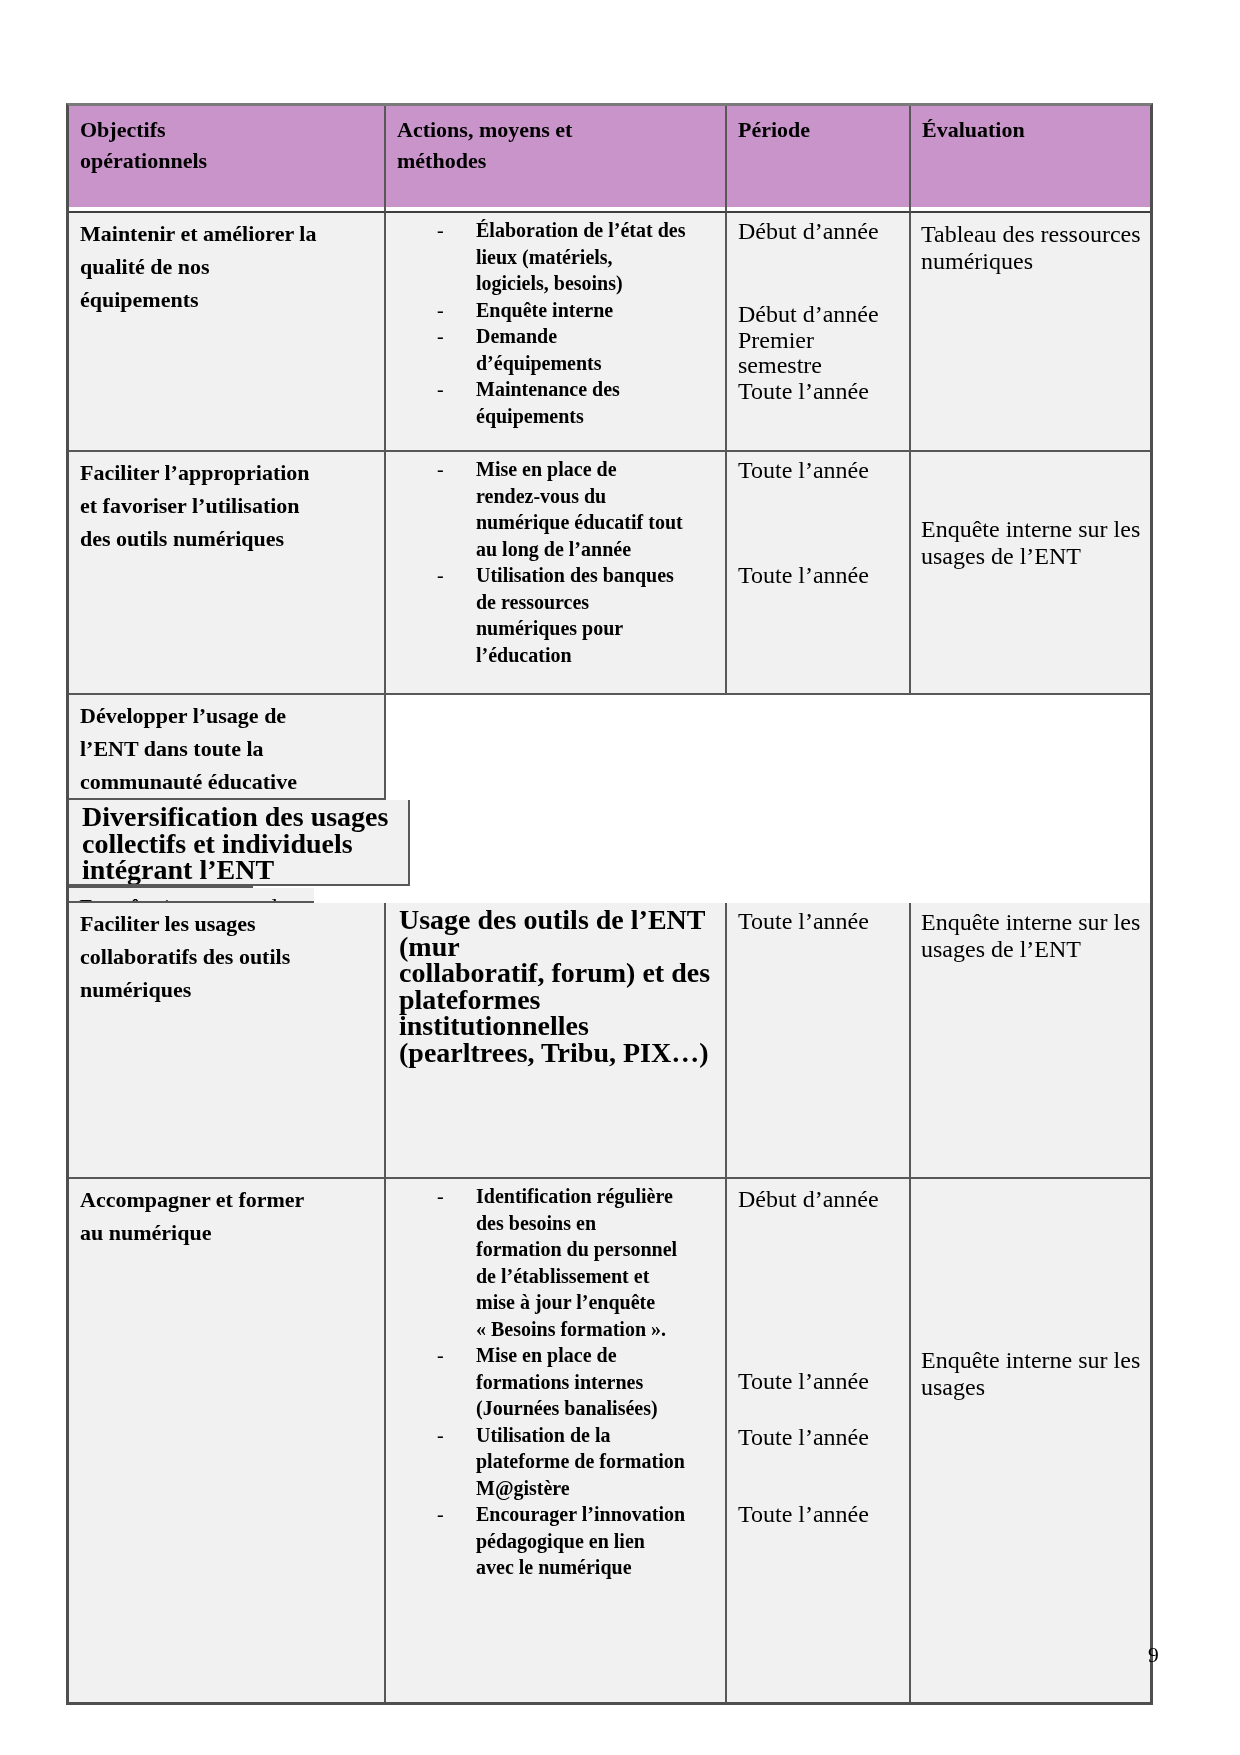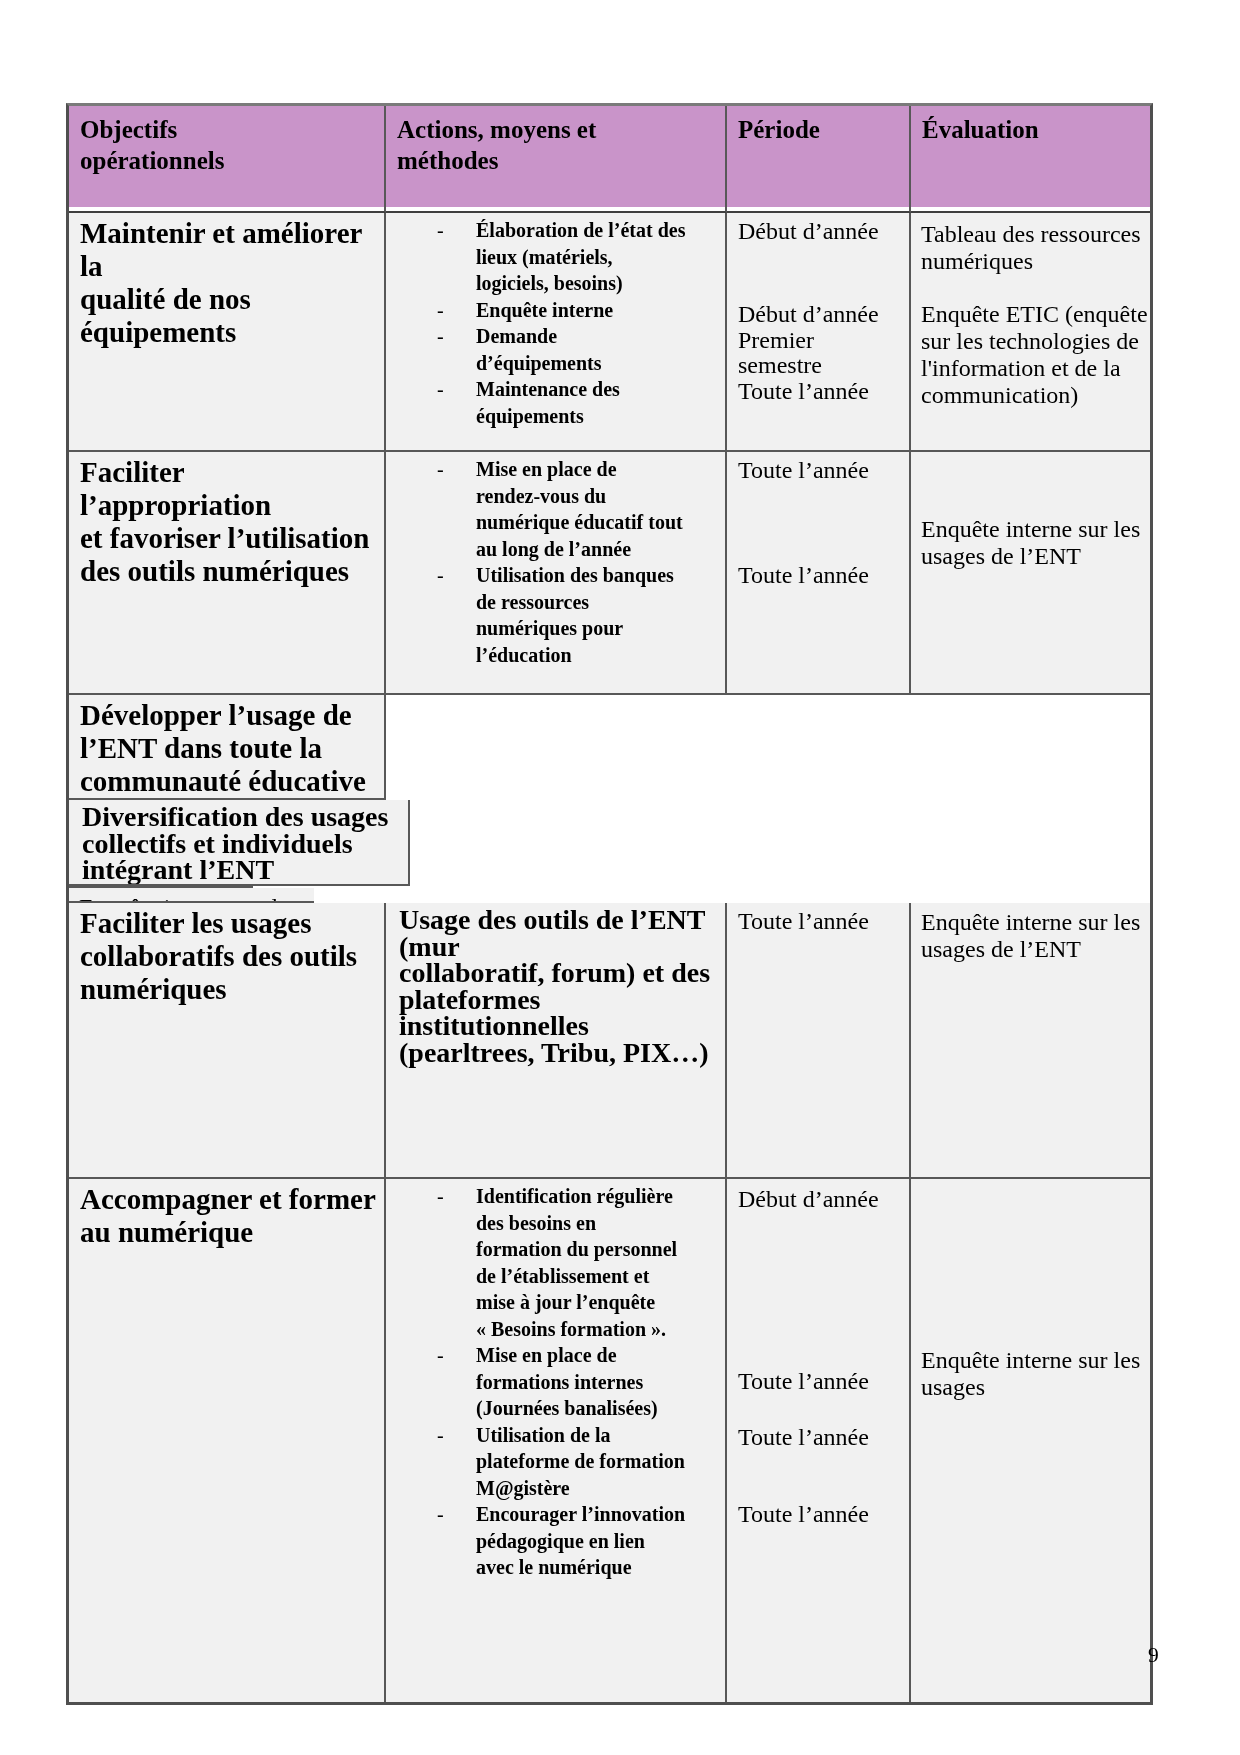--- a/index.html
+++ b/index.html
@@ -40,7 +40,7 @@
   }
   .head-label {
     font-weight: bold;
-    font-size: 25px;
+    font-size: 22px;
     line-height: 31px;
     padding: 8px 8px 0 11px;
     white-space: pre-line;

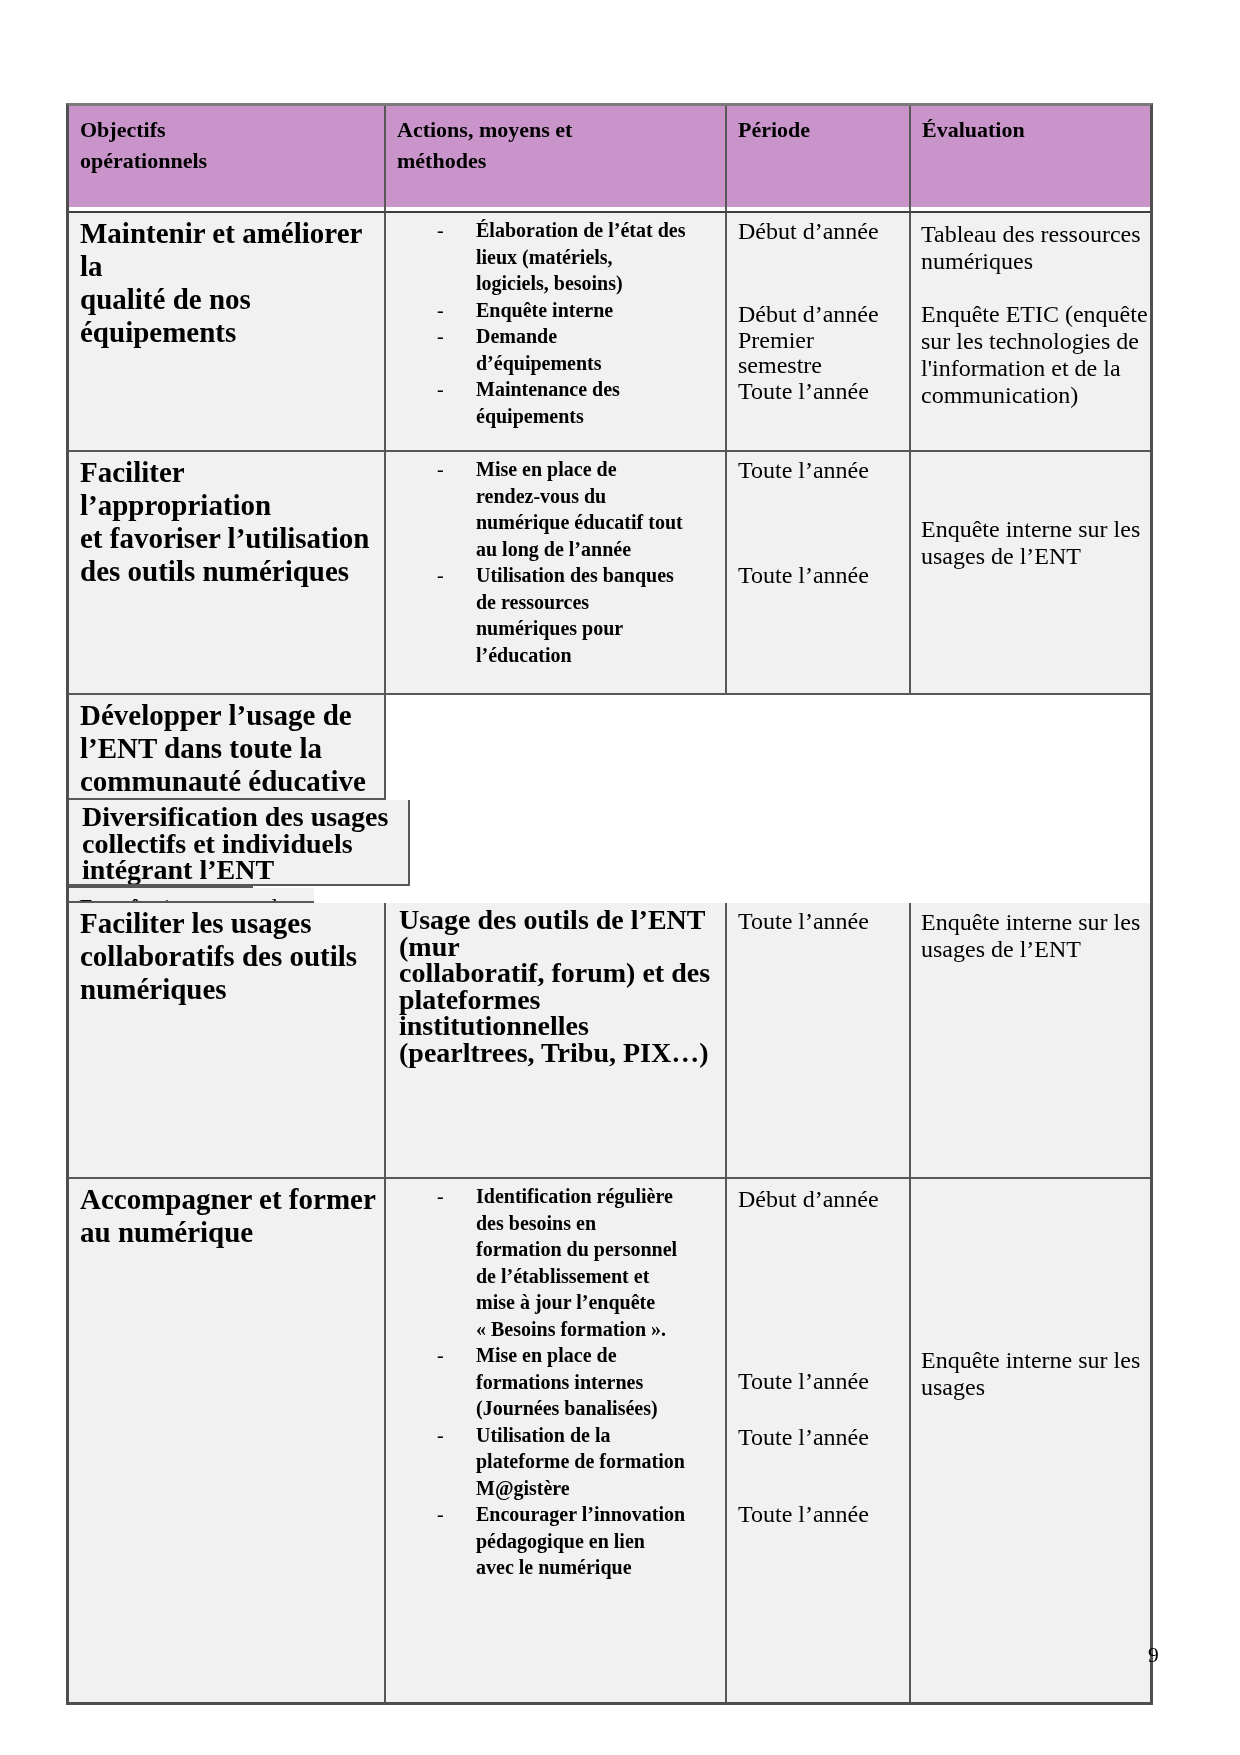--- a/index.html
+++ b/index.html
@@ -48,7 +48,7 @@
   
   .objective-text {
     font-weight: bold;
-    font-size: 29px;
+    font-size: 22px;
     line-height: 33px;
     padding: 4px 8px 0 11px;
     white-space: pre-line;

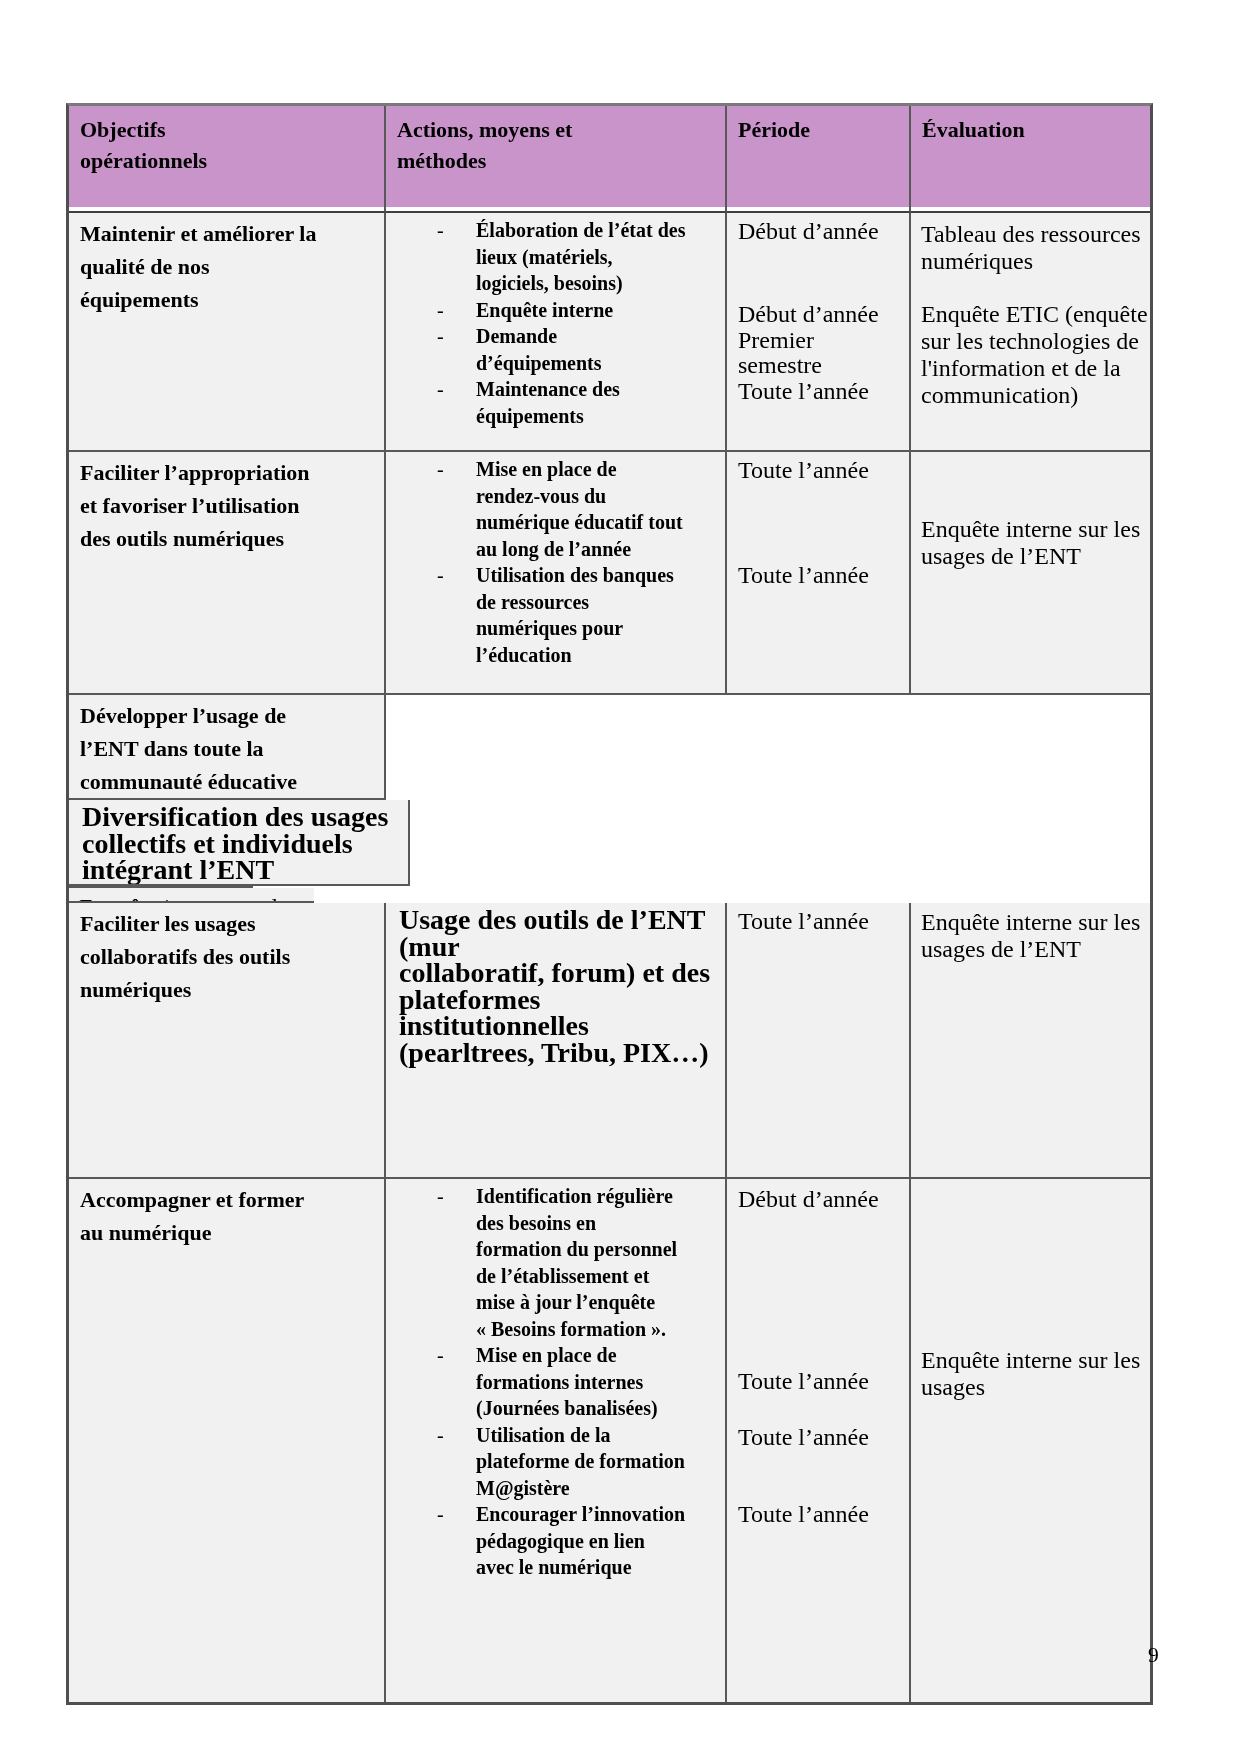--- a/index.html
+++ b/index.html
@@ -145,10 +145,6 @@
         <div class="cell c4">
           <div class="pblock" style="top: 8px;">Tableau des ressources
 numériques</div>
-          <div class="pblock" style="top: 88px;">Enquête ETIC (enquête
-sur les technologies de
-l'information et de la
-communication)</div>
         </div>
       </div>
       <div class="t-row" style="height: 243px; border-radius: 8px;">

